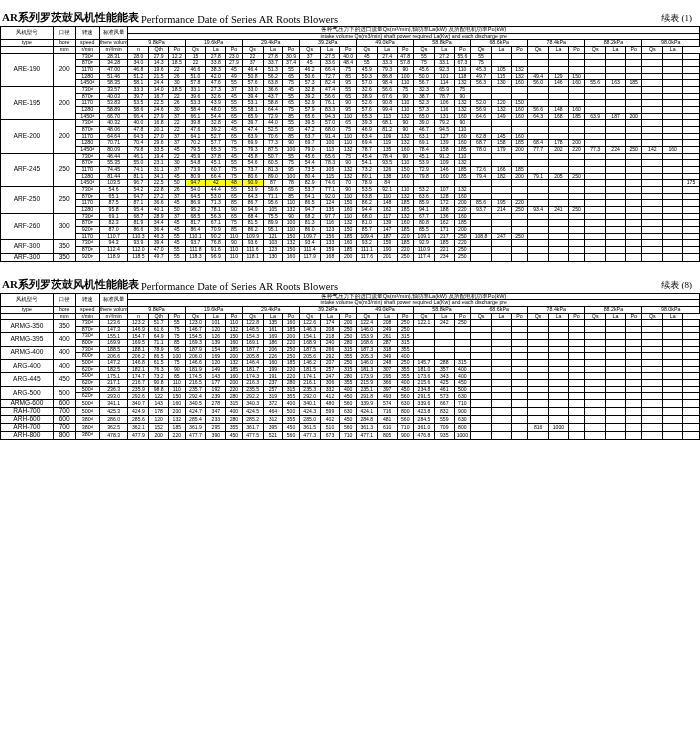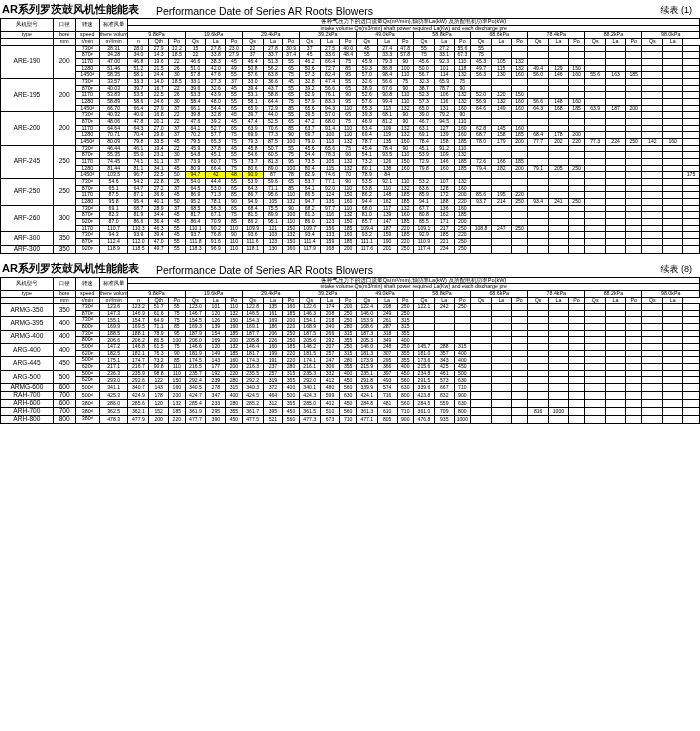--- a/index.html
+++ b/index.html
@@ -5,7 +5,7 @@
   html,body{margin:0;padding:0;background:#fff;}
   body{width:700px;font-family:"Liberation Sans",sans-serif;color:#000;}
   .sheet{width:700px;position:relative;}
-  .title-row{display:flex;align-items:flex-end;padding:2px 0 1px 2px;}
+  .title-row{display:flex;align-items:flex-end;padding:10px 0 1px 2px;font-family:Liberation Serif, serif;}
   .title-cn{font-size:11px;font-weight:bold;letter-spacing:0px;}
   .title-en{font-size:10.5px;margin-left:17px;}
   .title-tail{margin-left:auto;font-size:9px;padding-right:8px;}

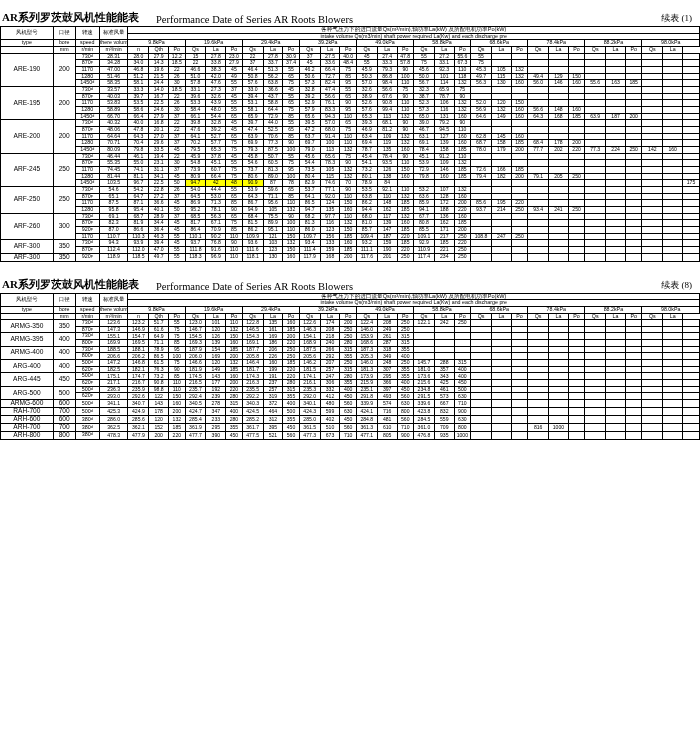--- a/index.html
+++ b/index.html
@@ -7,7 +7,7 @@
   .sheet{width:700px;position:relative;}
   .title-row{display:flex;align-items:flex-end;padding:10px 0 1px 2px;font-family:Liberation Serif, serif;}
   .title-cn{font-size:11px;font-weight:bold;letter-spacing:0px;}
-  .title-en{font-size:10.5px;margin-left:17px;}
+  .title-en{font-size:10.5px;margin-left:2px;}
   .title-tail{margin-left:auto;font-size:9px;padding-right:8px;}
   table{border-collapse:collapse;width:700px;table-layout:fixed;}
   td,th{border:1px solid #000;font-size:5.1px;line-height:1.05;text-align:center;

